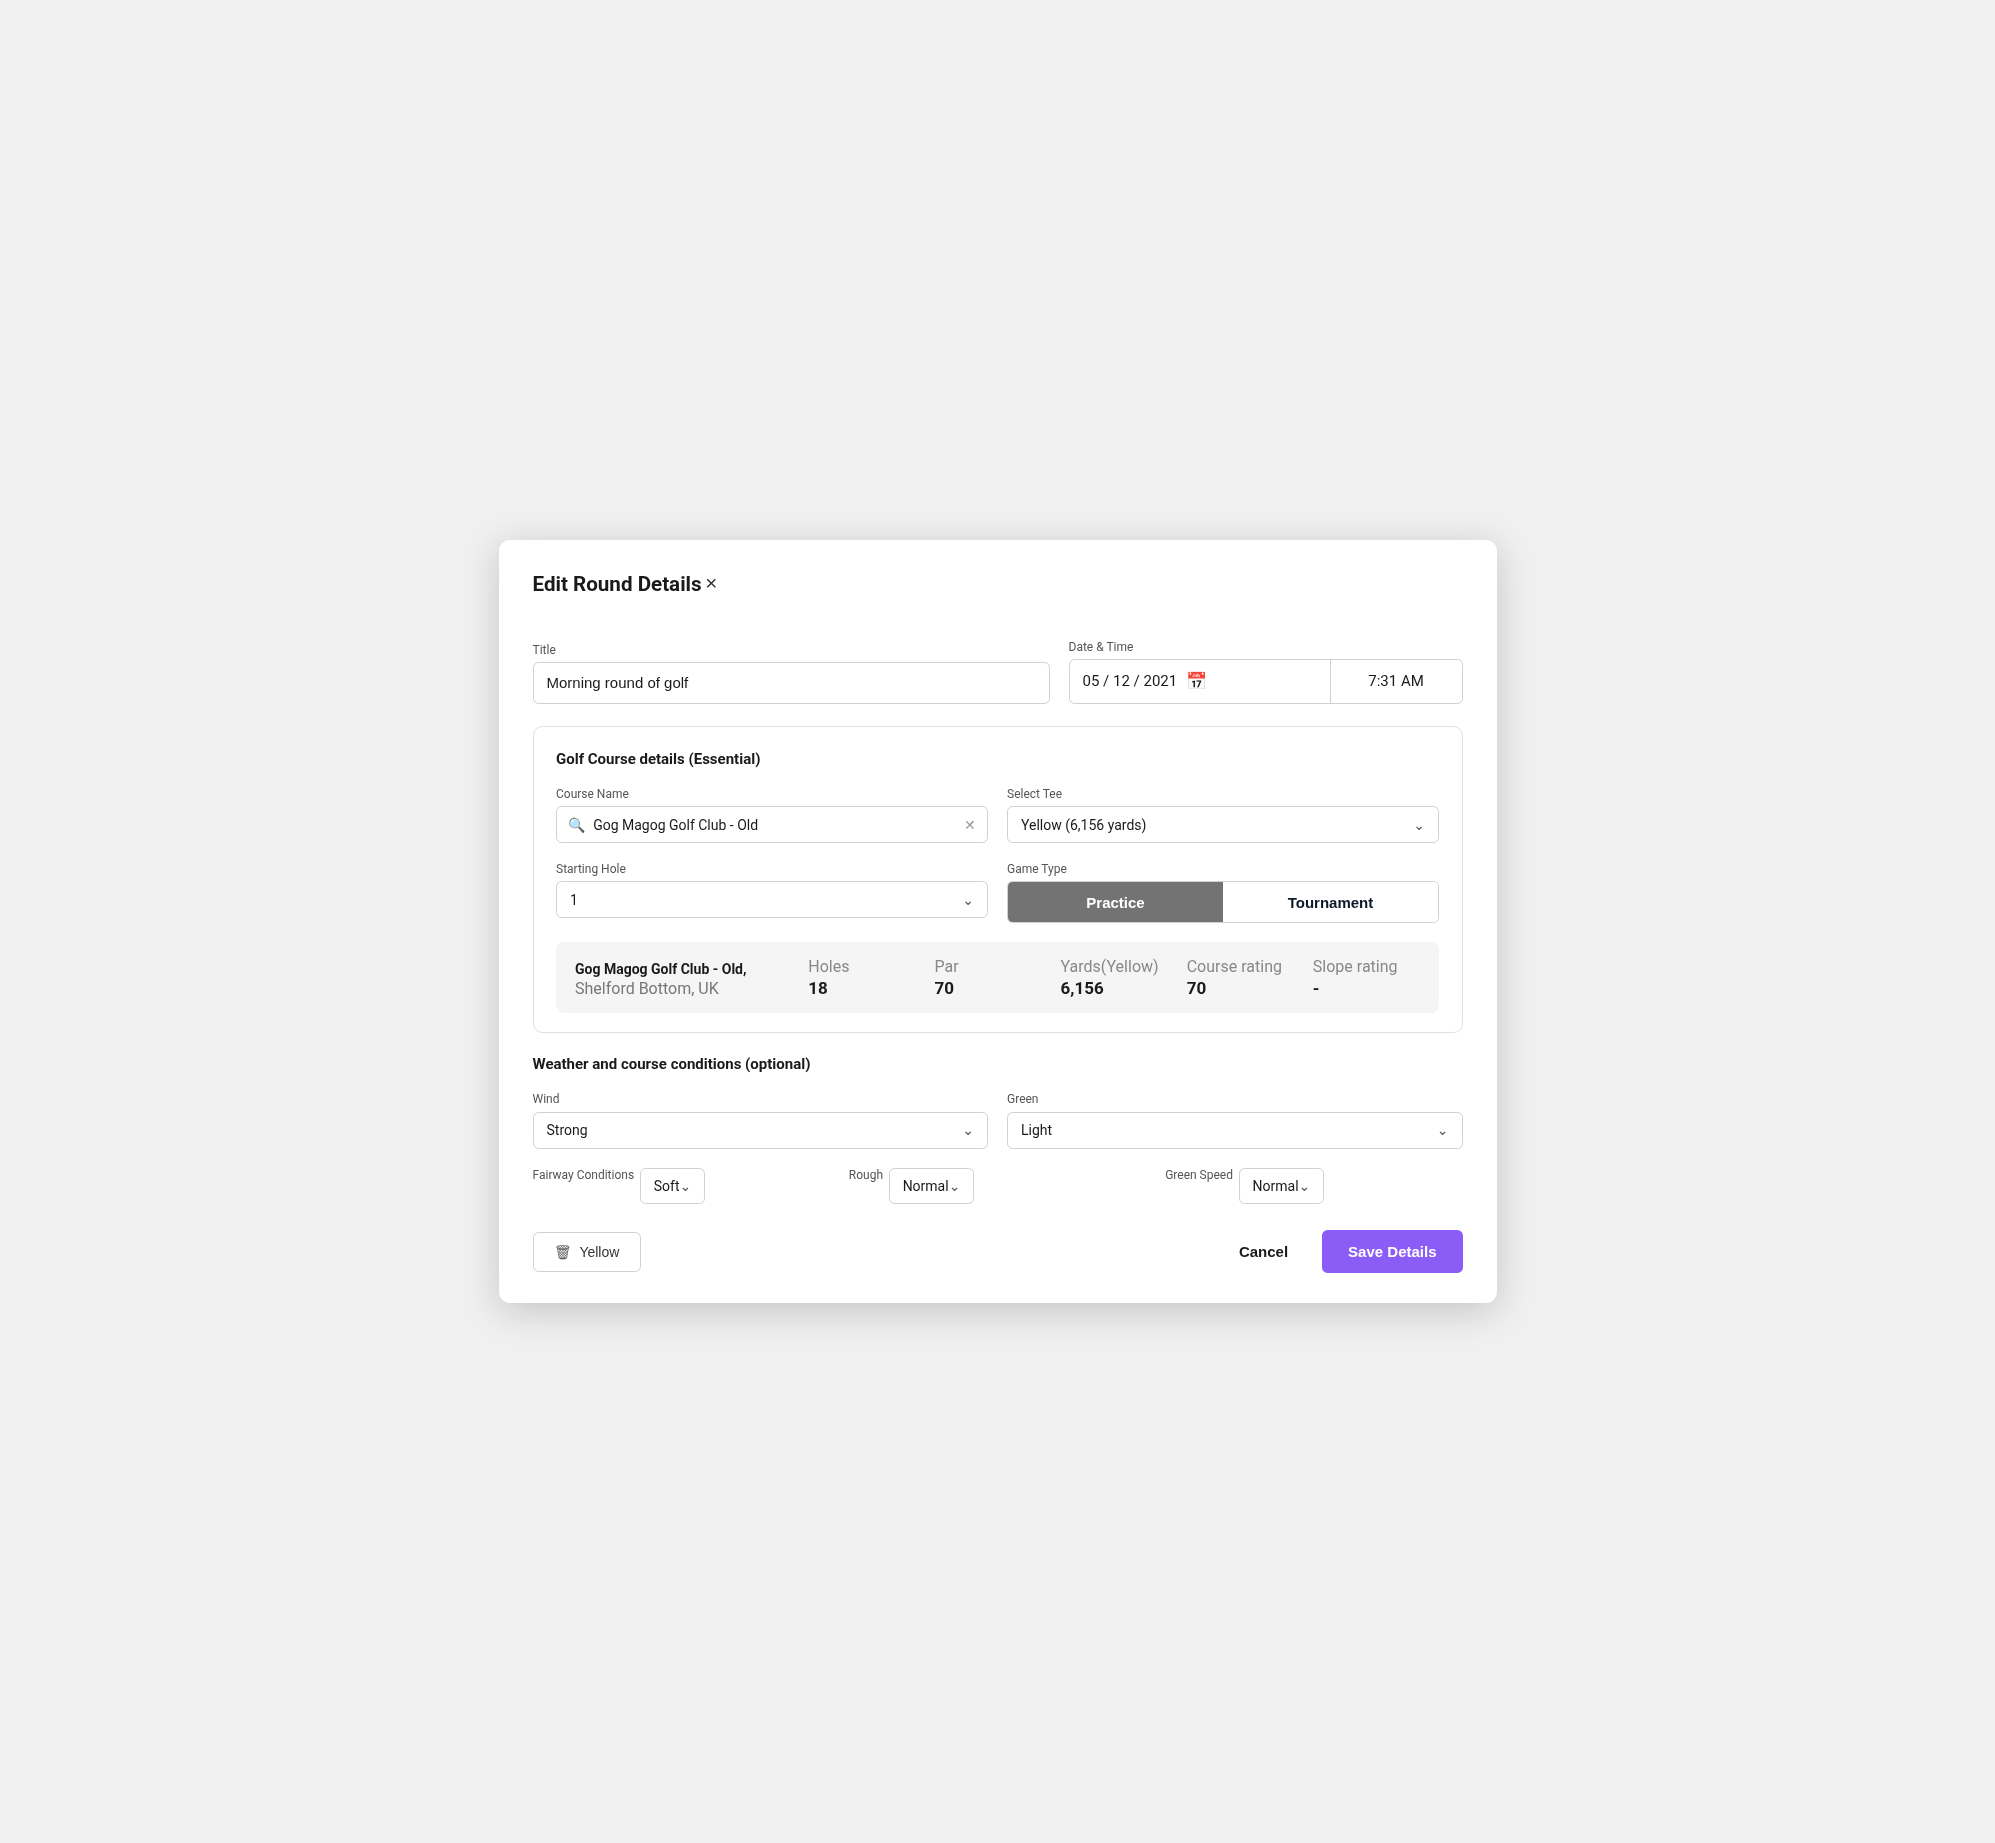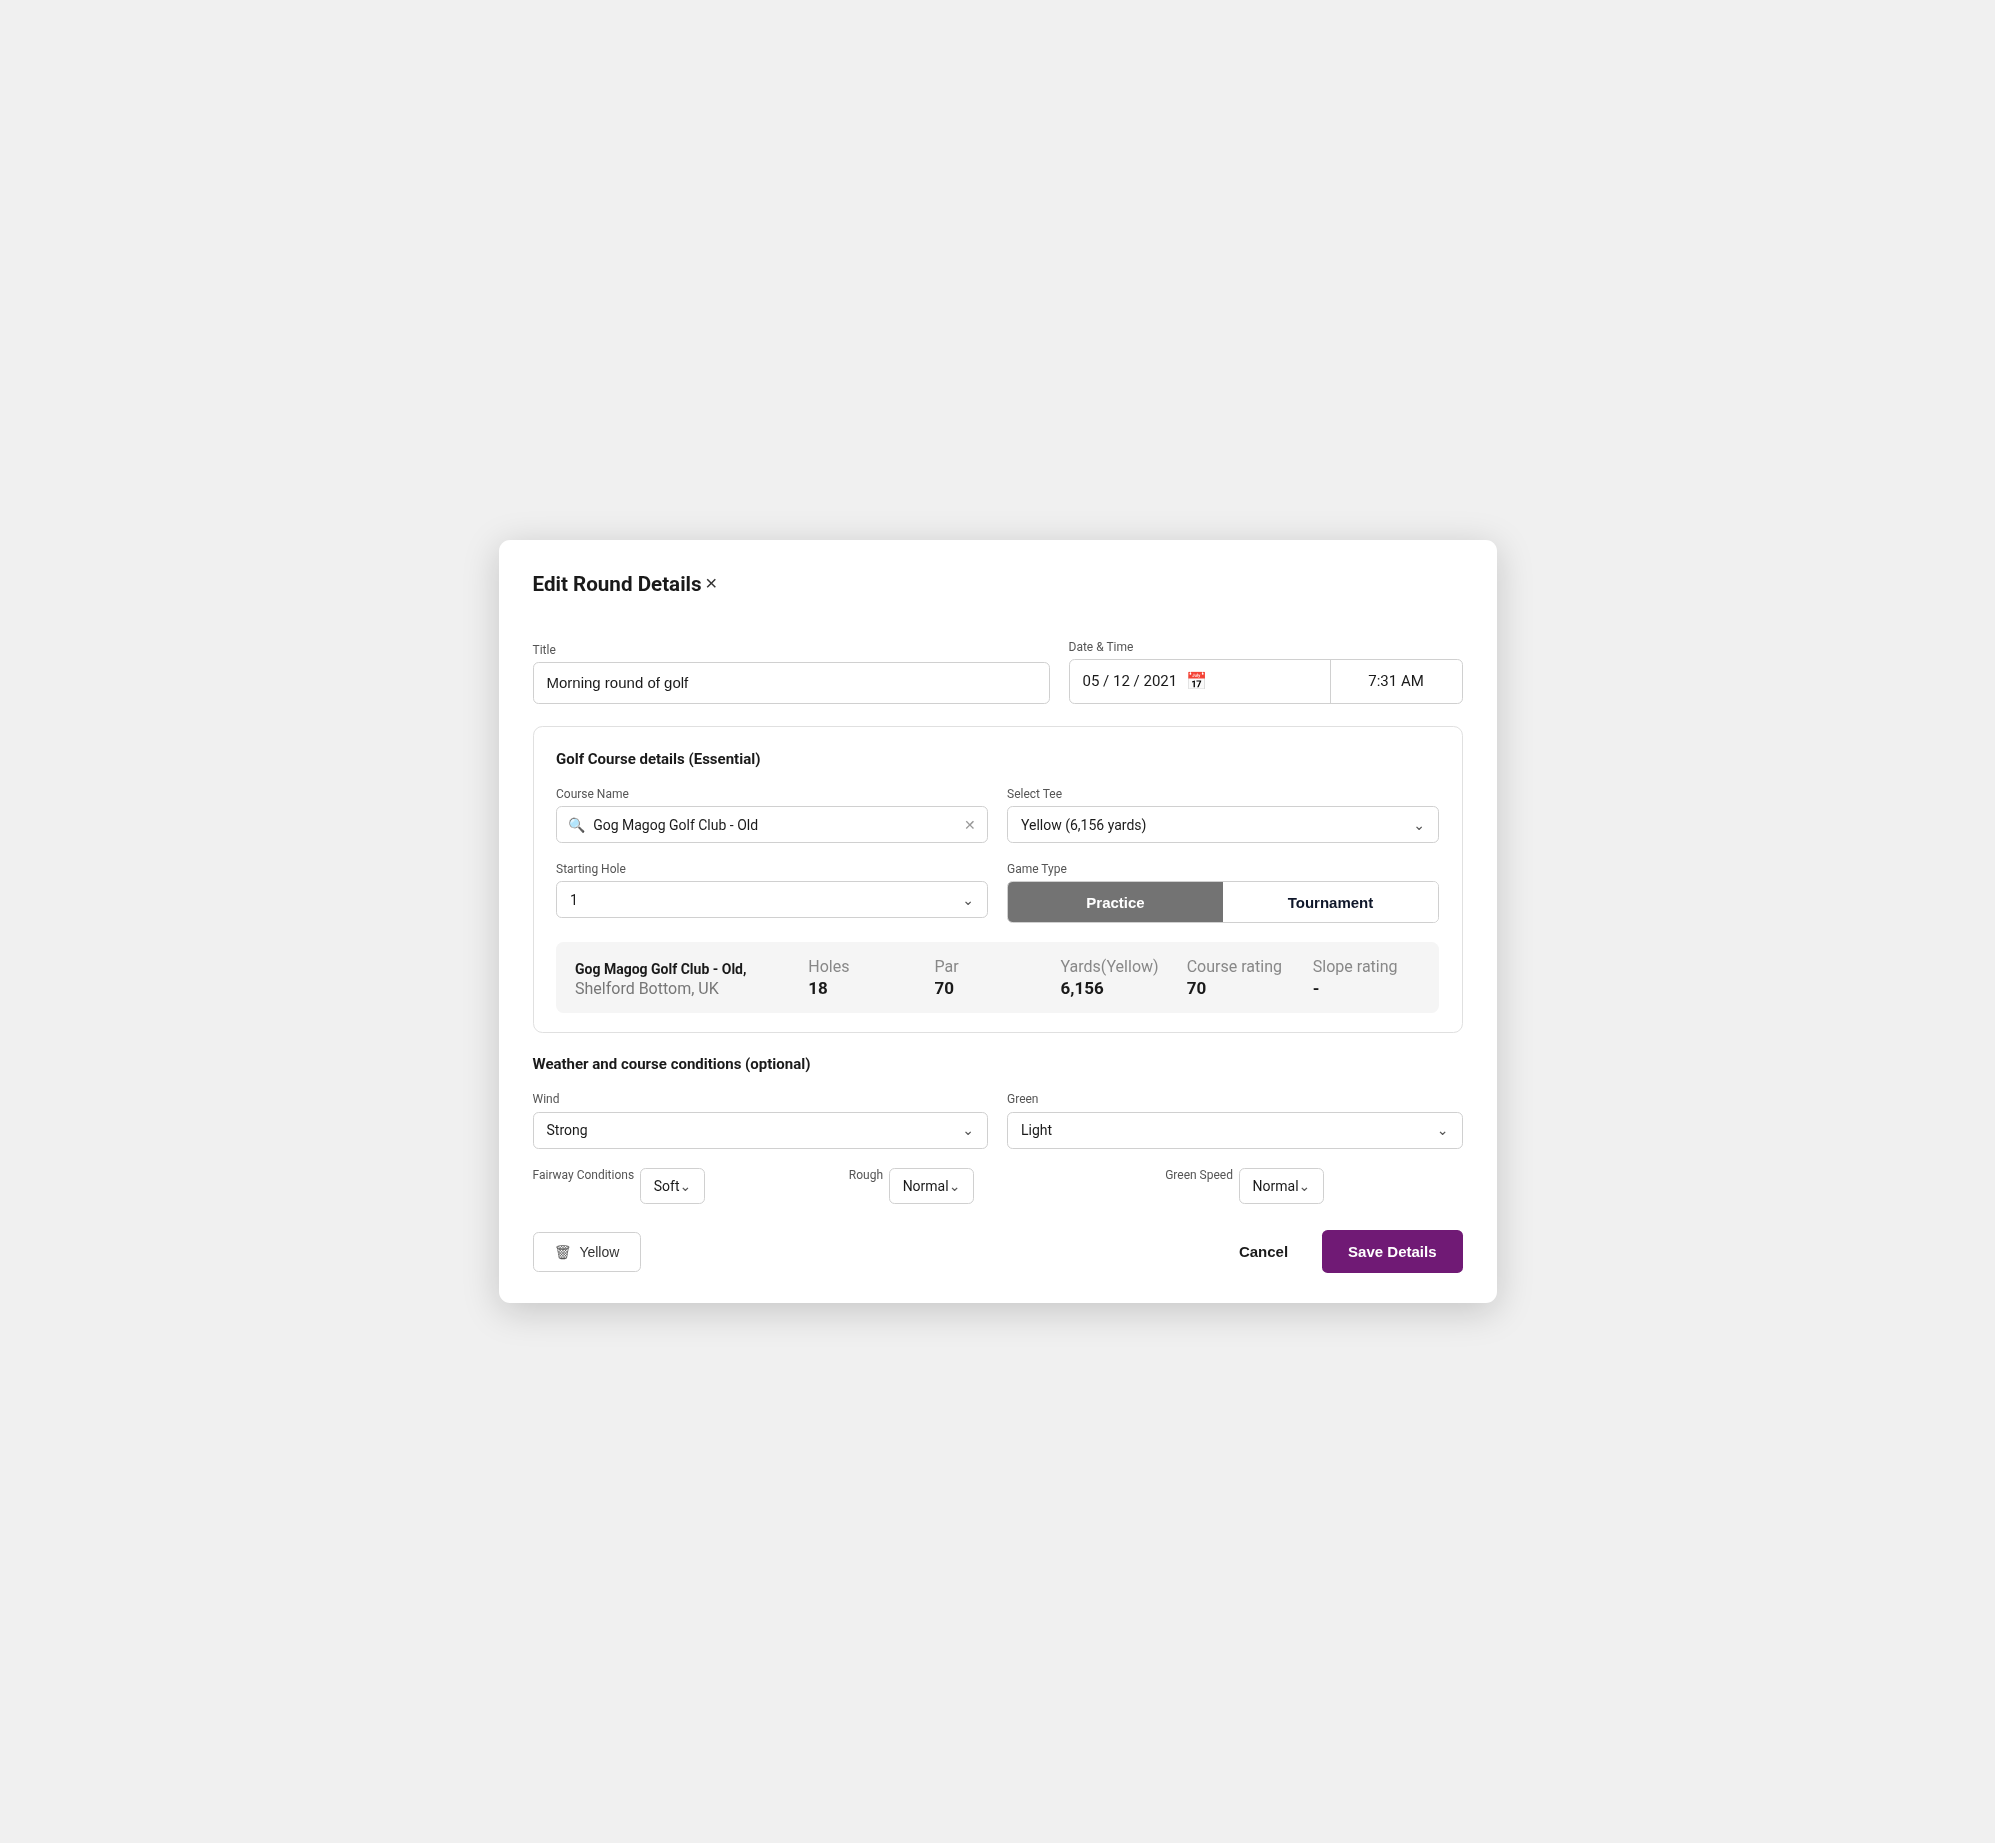--- a/index.html
+++ b/index.html
@@ -282,7 +282,7 @@
       padding: 11.2px 15px;
     }
     .save-btn {
-      background: #701a75;
+      background: #8b5cf6;
       color: #fff;
       border: none;
       border-radius: 5.6px;

